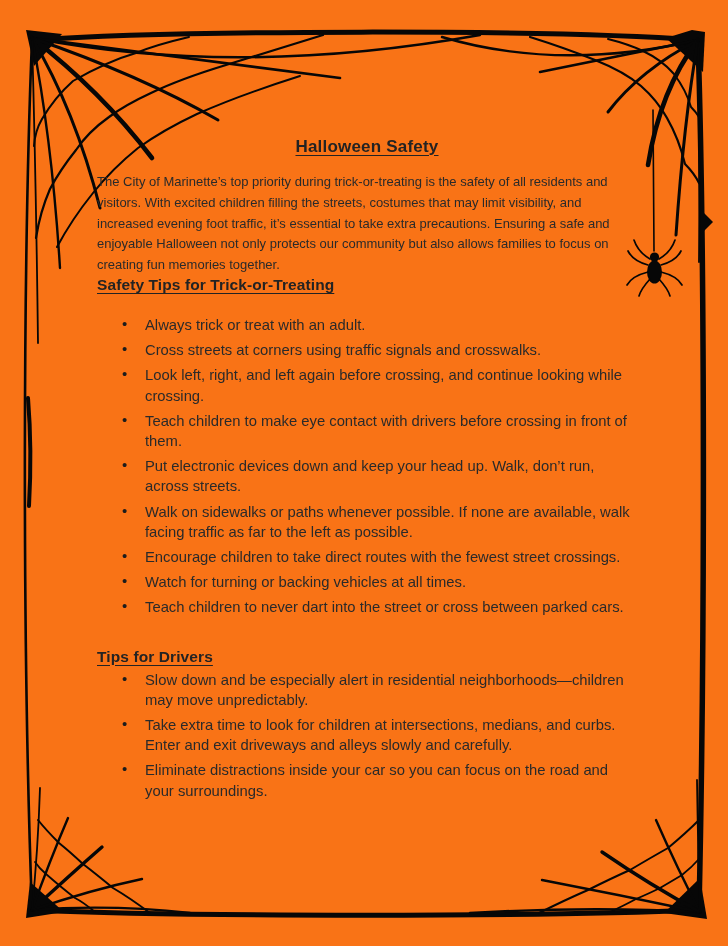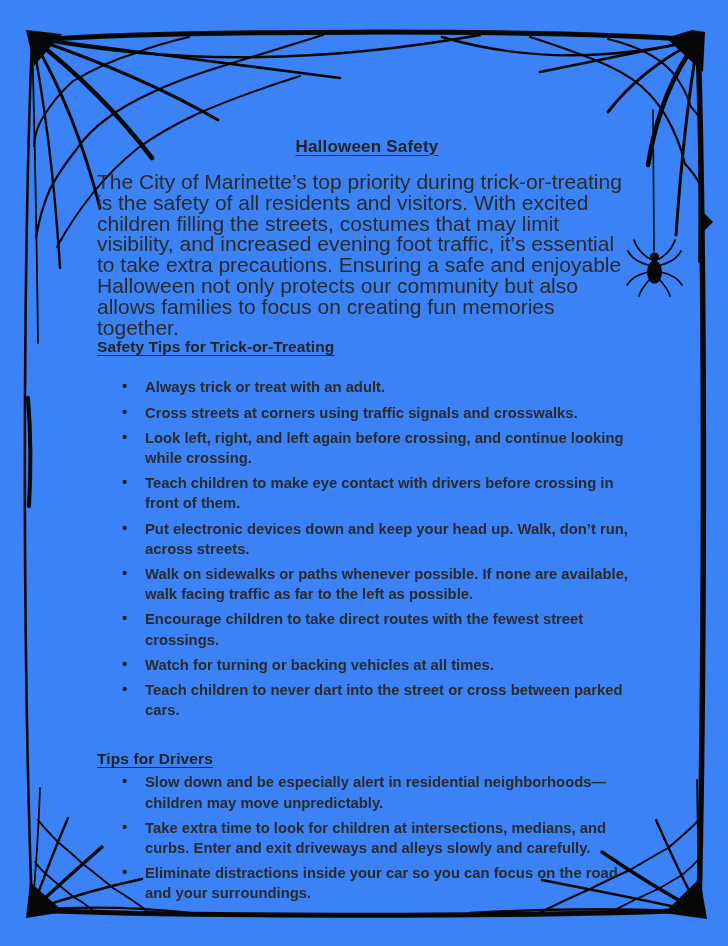--- a/index.html
+++ b/index.html
@@ -9,7 +9,7 @@
     font-family:"Liberation Sans", sans-serif;
     color:#2a2a2a;
   }
-  .page { position:relative; width:728px; height:946px; background:#3b82f6; overflow:hidden; }
+  .page { position:relative; width:728px; height:946px; background:#f97316; overflow:hidden; }
 
   
   .deco { position:absolute; left:0; top:0; width:728px; height:946px; }

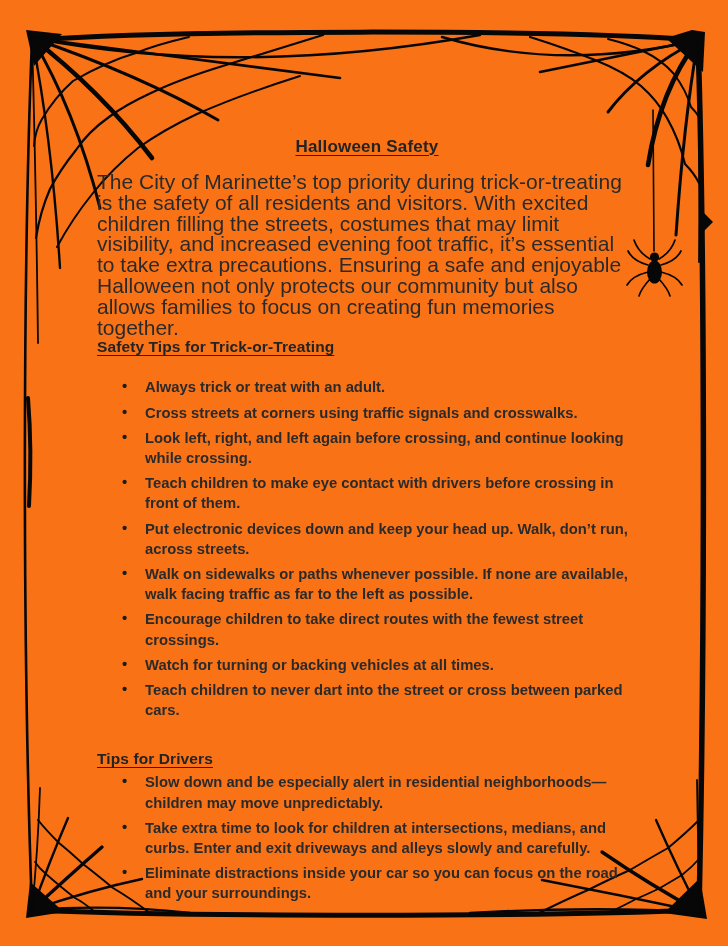--- a/index.html
+++ b/index.html
@@ -21,7 +21,7 @@
     text-decoration:underline; text-underline-offset:3px;
     letter-spacing:.2px; color:#232323;
   }
-  .intro { margin-top:15px; font-size:21px; line-height:20.8px; }
+  .intro { margin-top:15px; font-size:13px; line-height:20.8px; }
   .section-heading {
     font-size:15.5px; font-weight:bold; color:#232323;
     text-decoration:underline; text-underline-offset:3px;

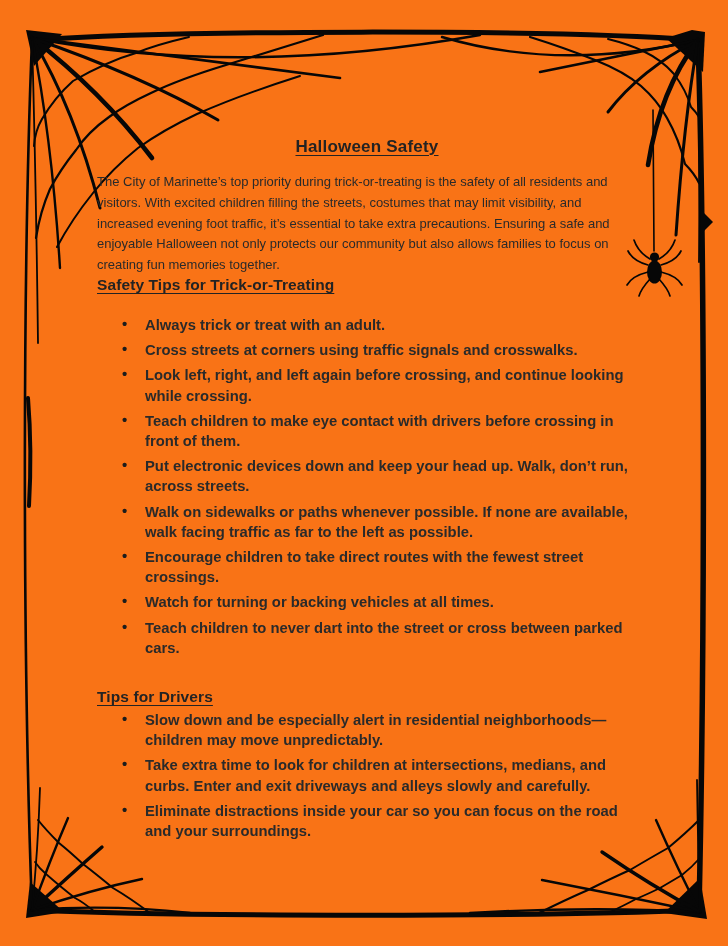--- a/index.html
+++ b/index.html
@@ -29,7 +29,7 @@
   }
   .sec1 .section-heading { }
   .sec2 .section-heading { margin-top:30px; }
-  .bullets { margin-top:21px; list-style:none; padding-left:48px;font-weight:bold; }
+  .bullets { margin-top:21px; list-style:none; padding-left:48px; }
   .sec2 .bullets { margin-top:4px; }
   .bullets li {
     position:relative; font-size:14.8px; line-height:20.2px;

